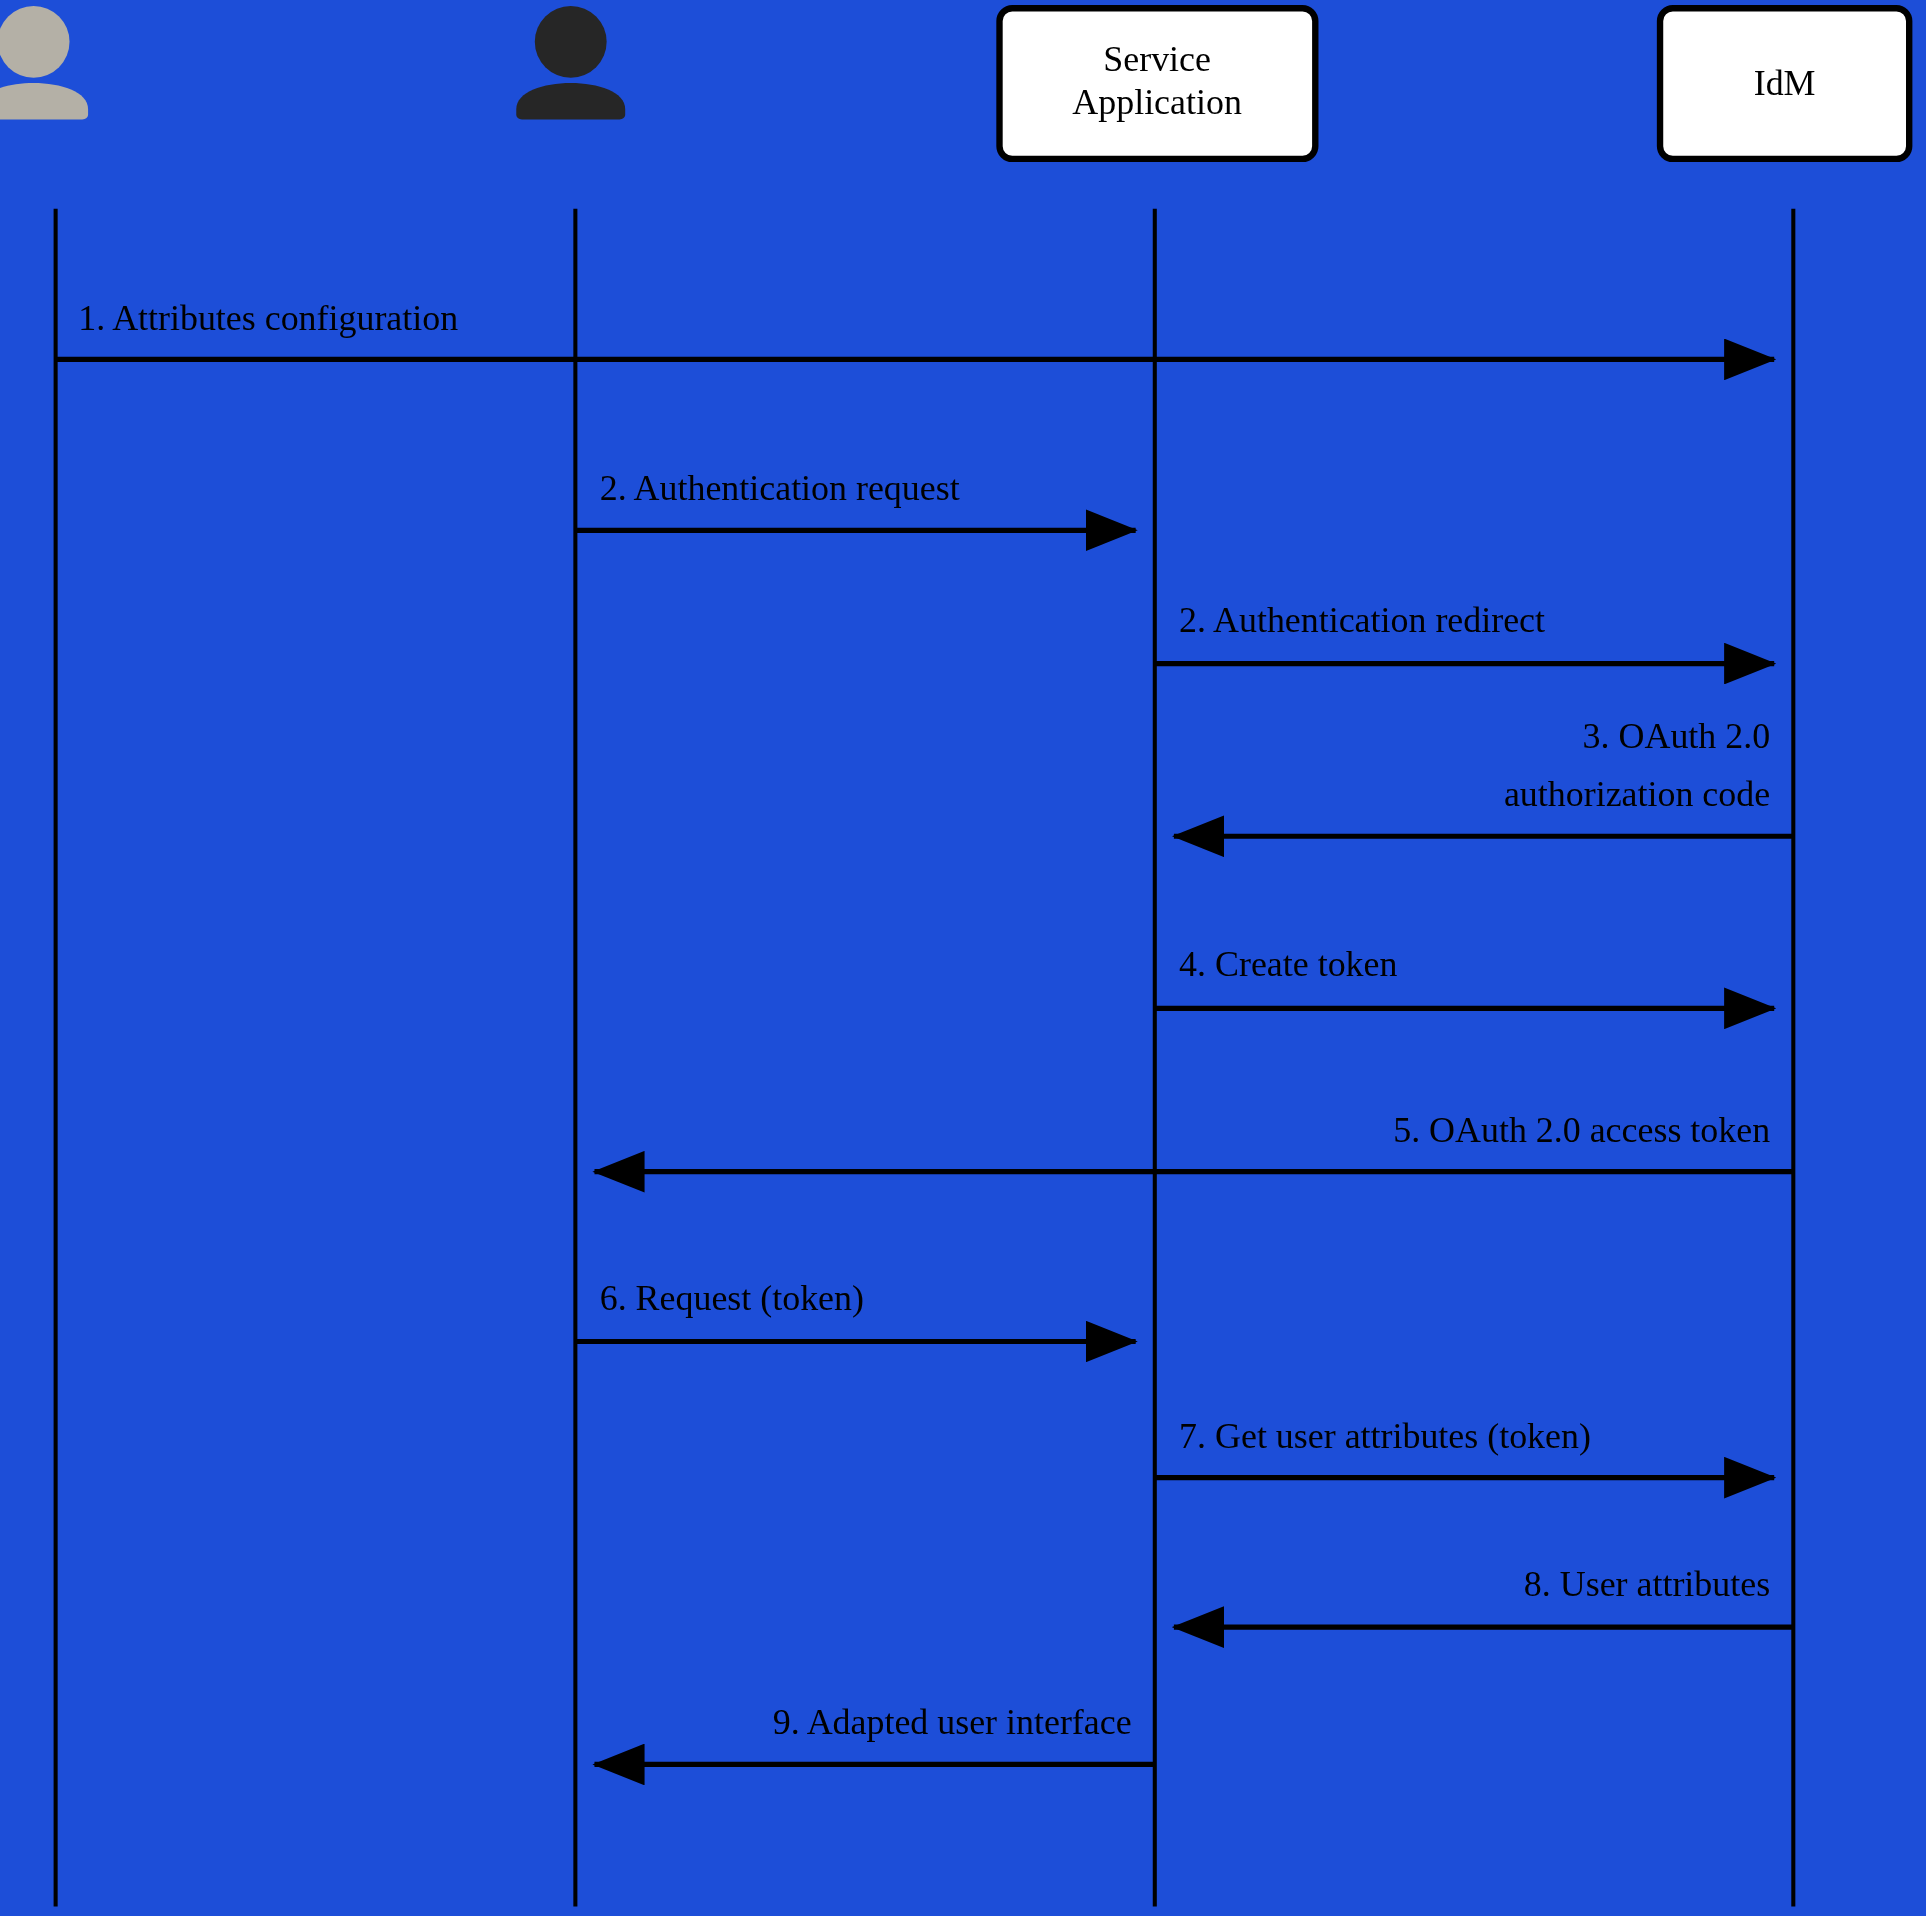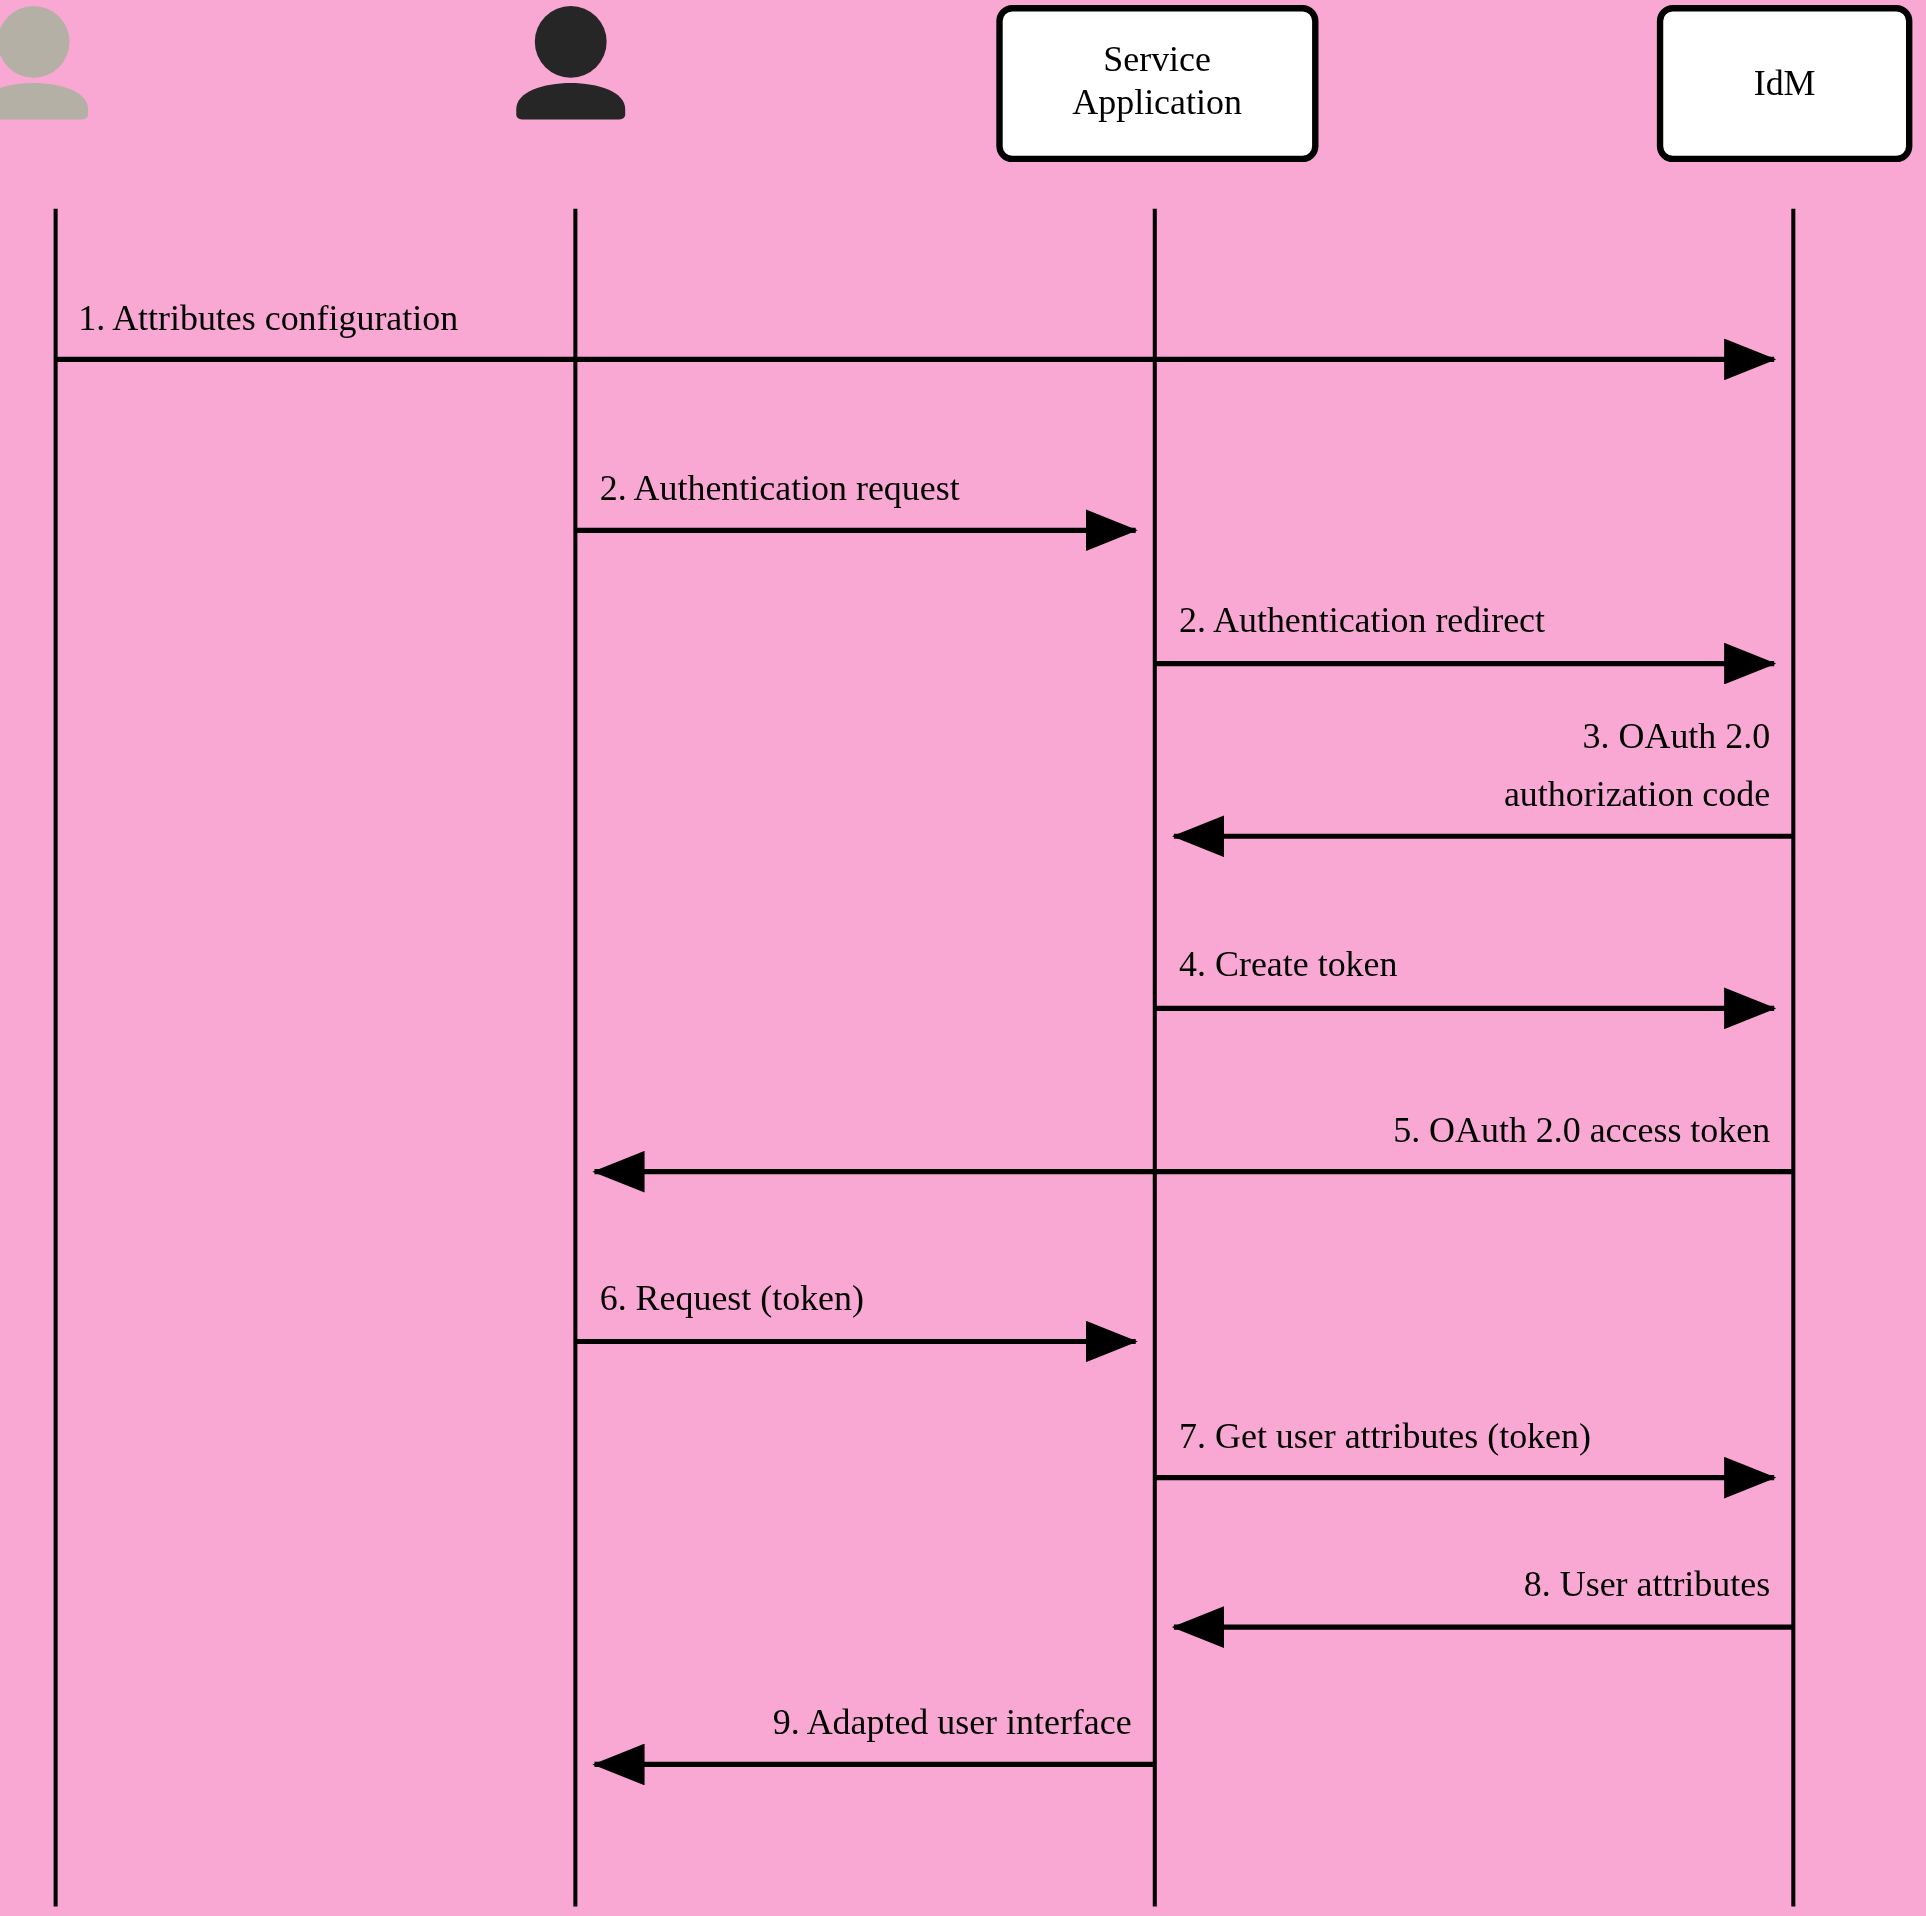--- a/index.html
+++ b/index.html
@@ -17,7 +17,7 @@
     position: relative;
     width: 1926px;
     height: 1917px;
-    background: #f9a8d4;
+    background: #1d4ed8;
   }
   svg.seq-canvas {
     position: absolute;

